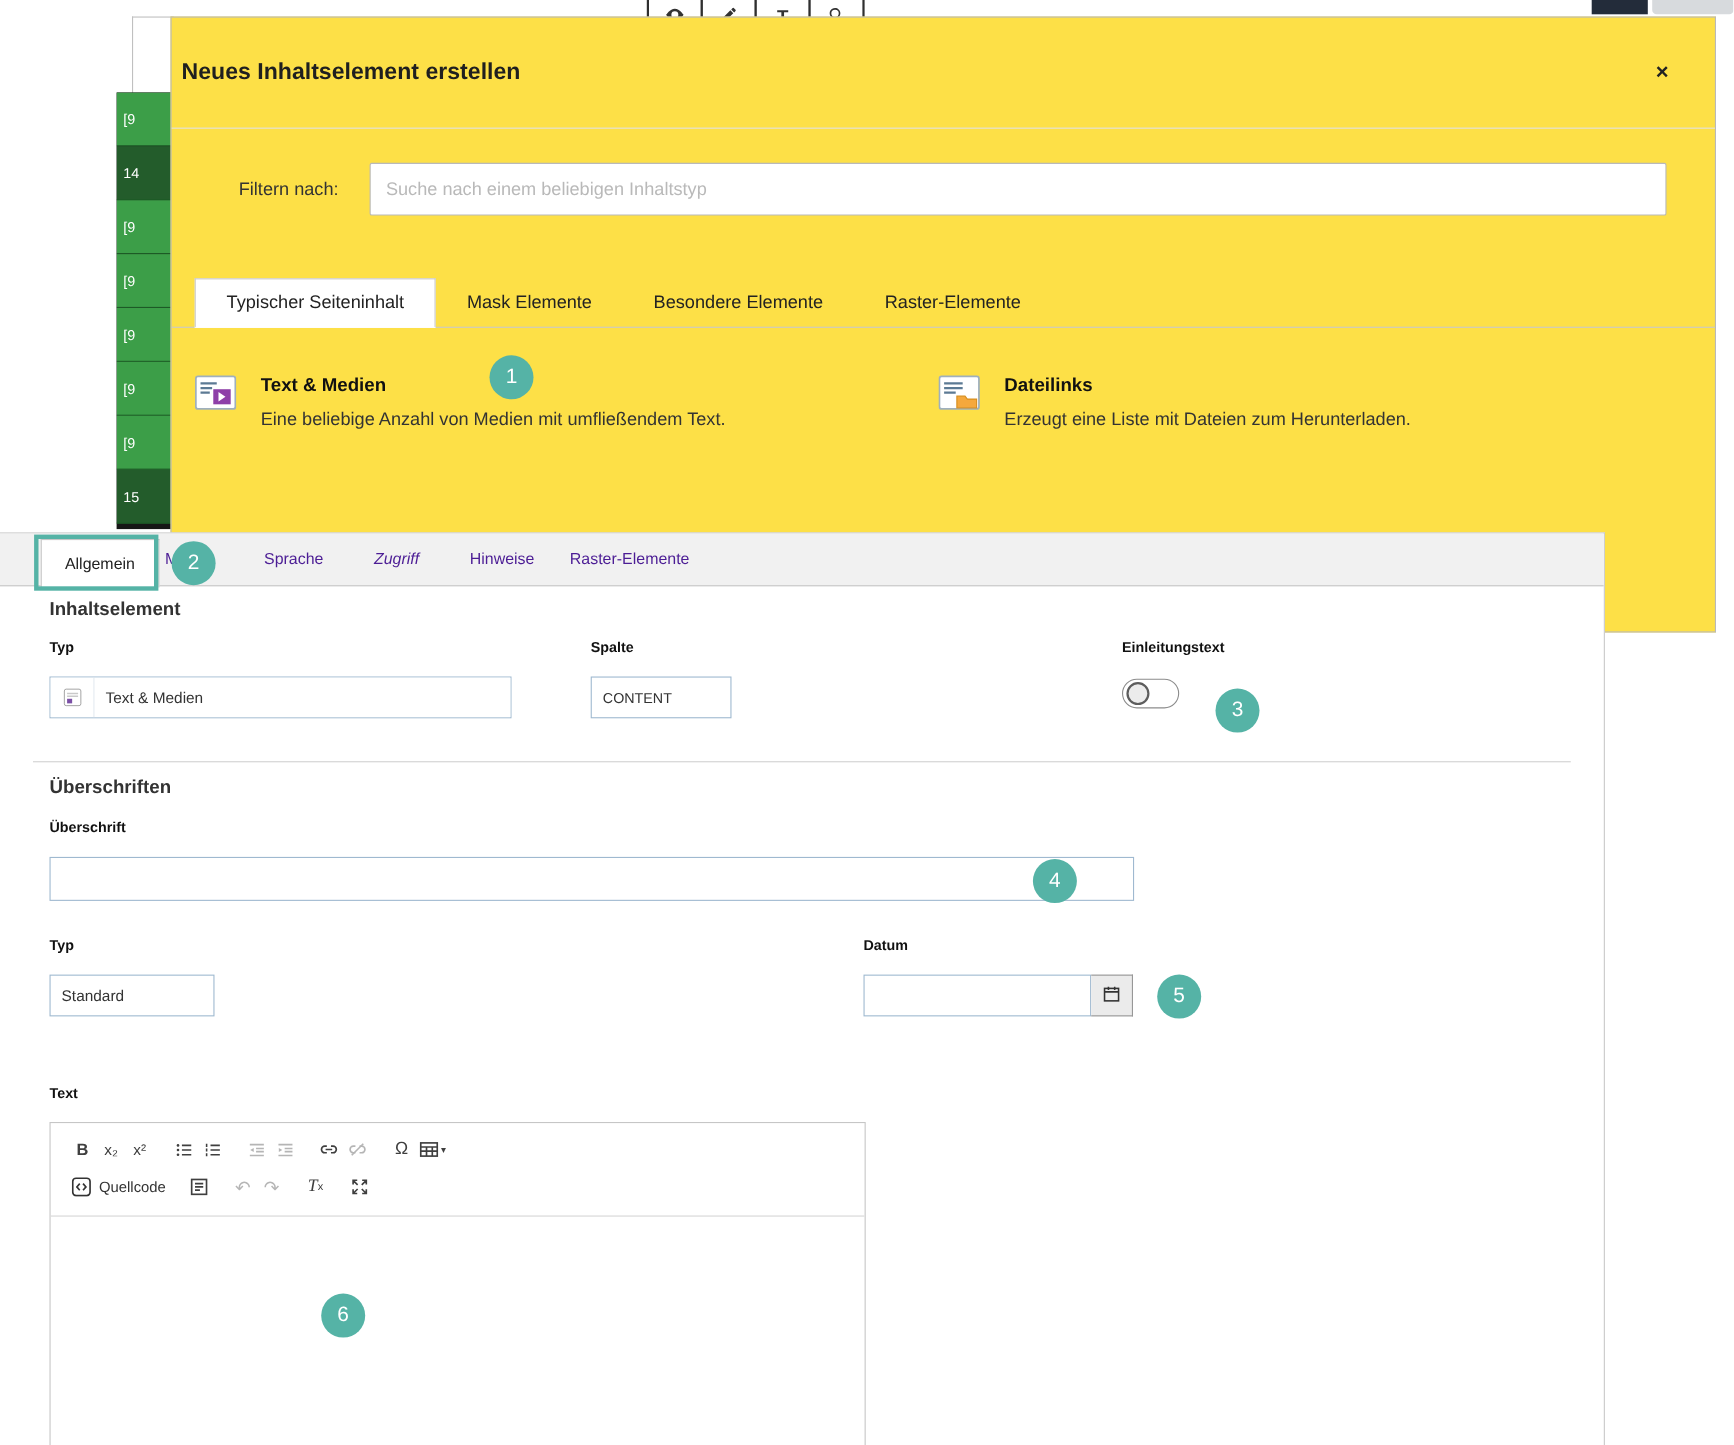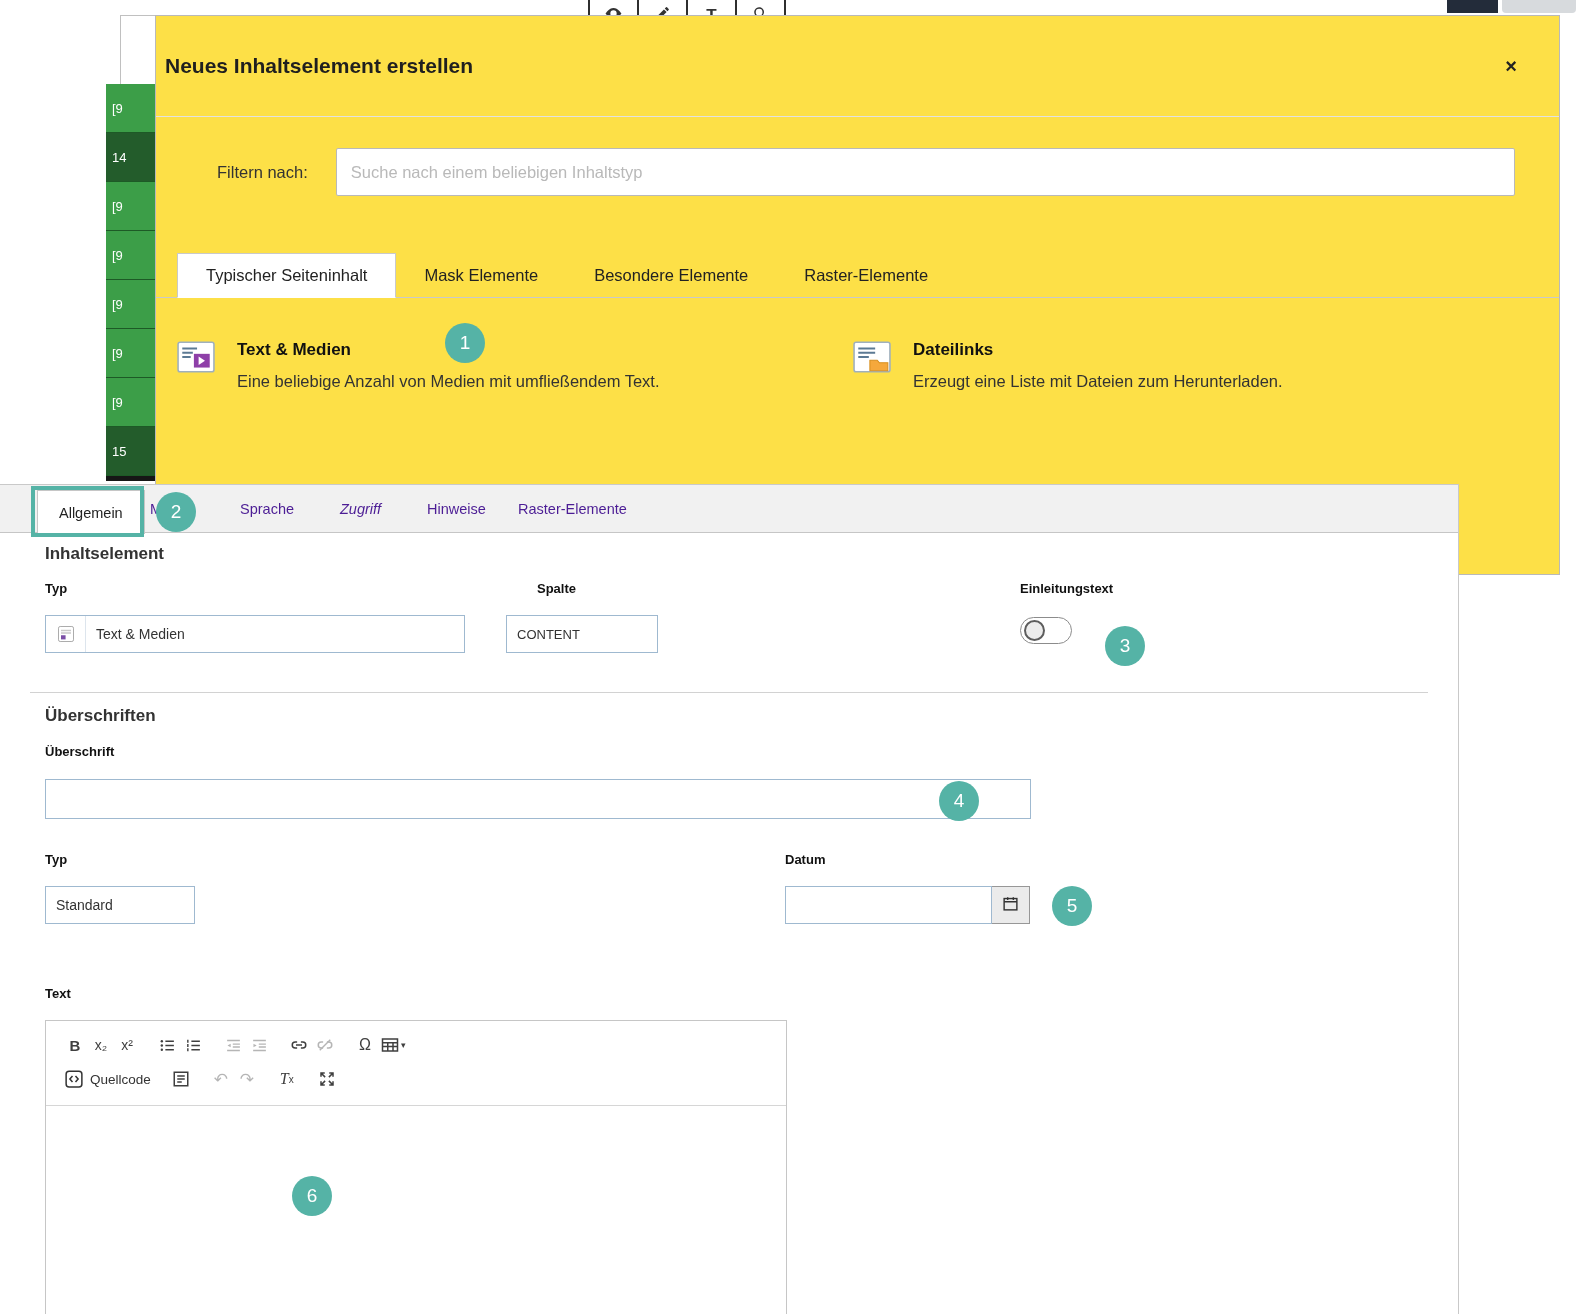--- a/index.html
+++ b/index.html
@@ -202,7 +202,7 @@
       <input class="typ-input" type="text" value="Text &amp; Medien" style="">
     </div>
 
-    <input class="abs txt-input" style="left: 506px; top: 130px; width: 152px; height: 38px; font-size: 13px;" type="text" value="CONTENT">
+    <input class="abs txt-input" style="left: 537px; top: 130px; width: 128px; height: 38px; font-size: 13px;" type="text" value="CONTENT">
 
     <div class="abs toggle">
       <span class="knob"></span>

